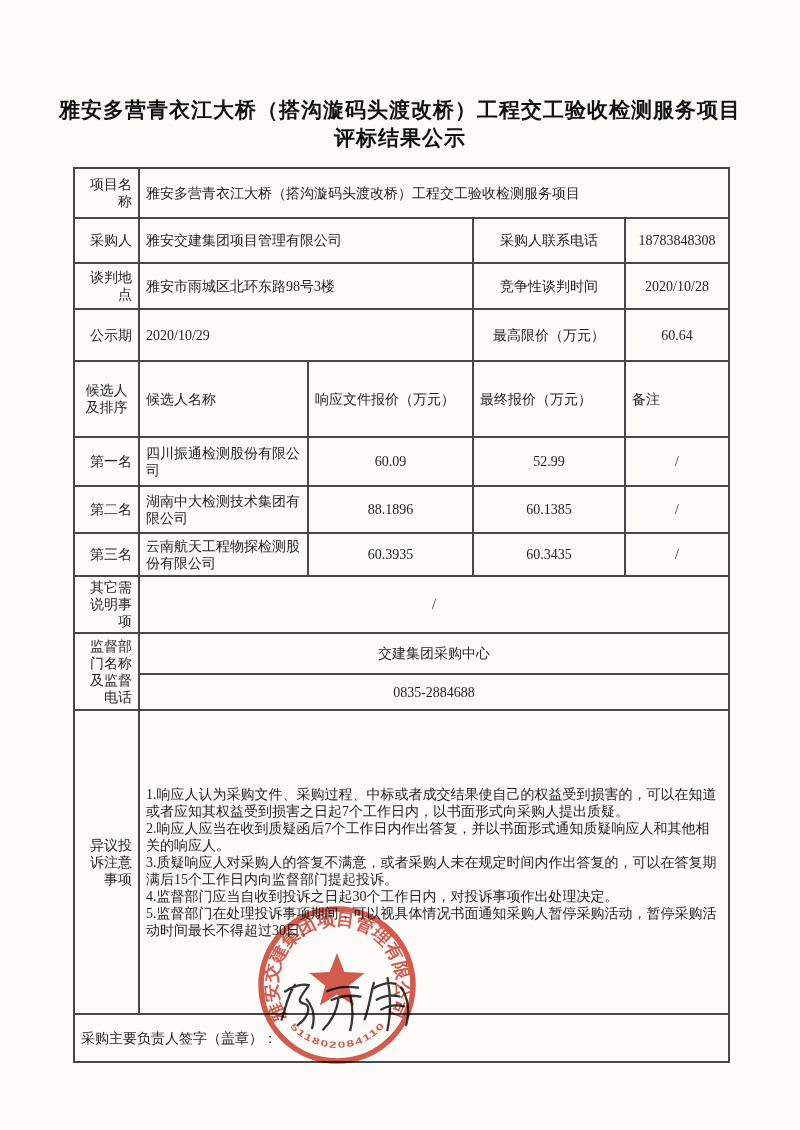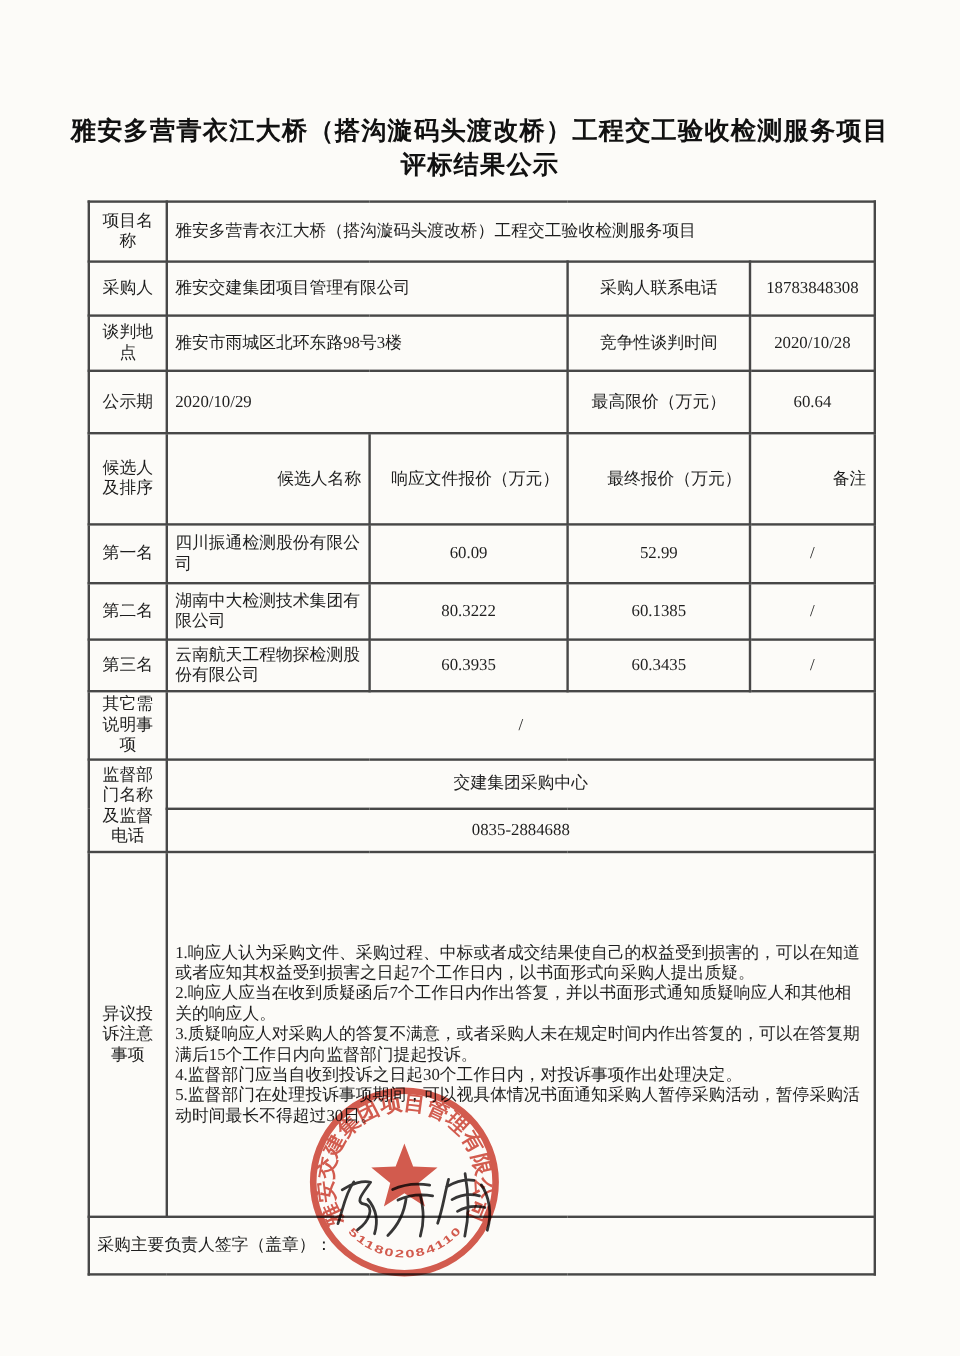--- a/index.html
+++ b/index.html
@@ -41,7 +41,7 @@
     color:#1e1e1e;
     overflow:hidden;
   }
-  td.lab{padding:2px 3px;text-align:center;border-radius:20px;}
+  td.lab{padding:2px 3px;text-align:right;border-radius:20px;}
   td.val{text-align:left;}
   td.ctr{text-align:center;}
   tr.r1{height:50px;} tr.r2{height:45px;} tr.r3{height:46px;} tr.r4{height:52px;padding-left:16px;}

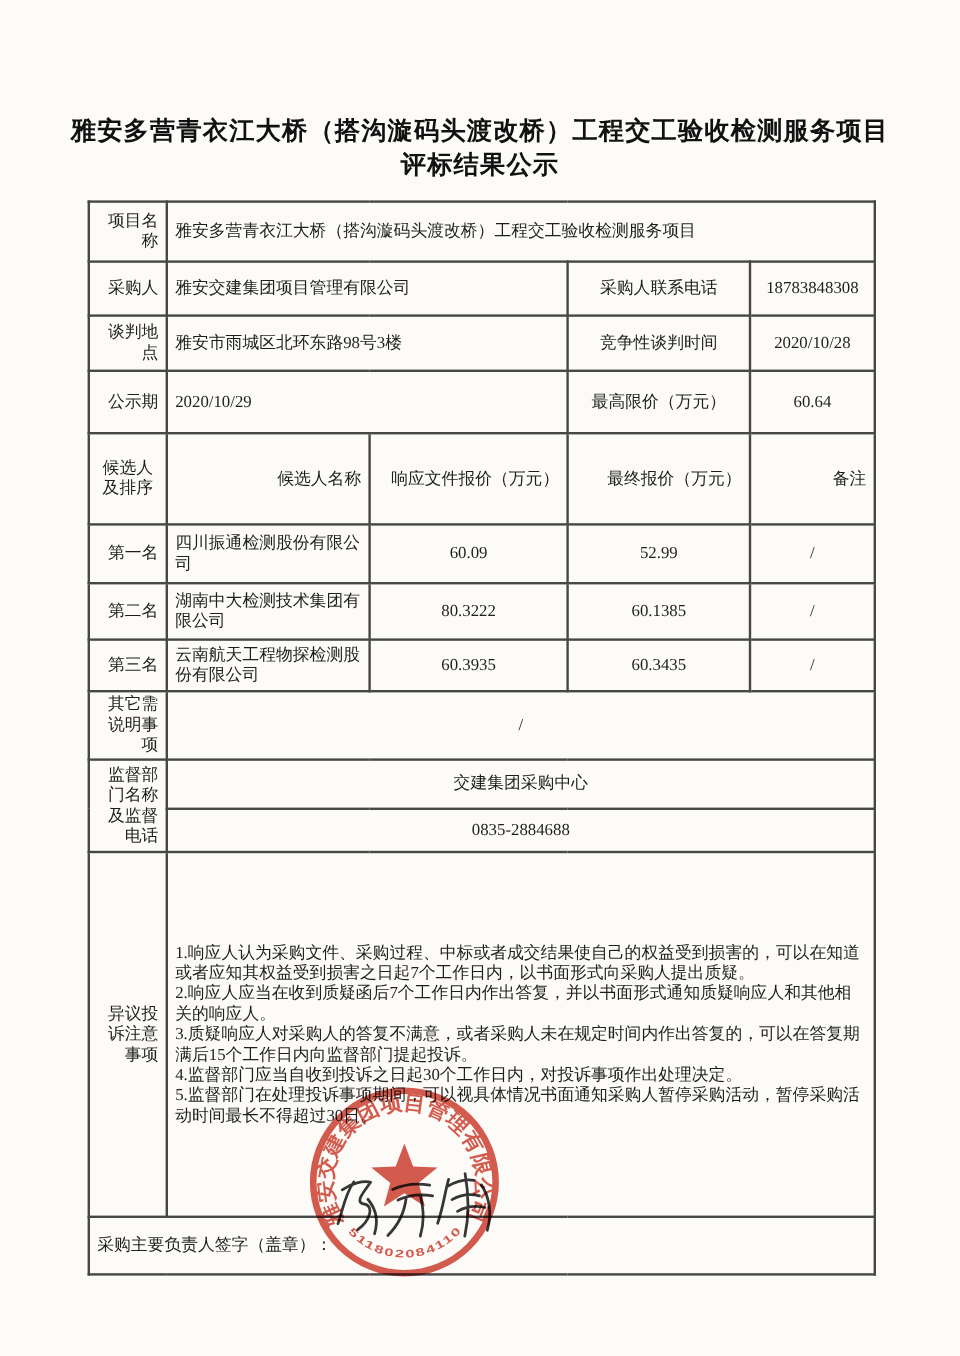--- a/index.html
+++ b/index.html
@@ -48,7 +48,7 @@
   tr.rh{height:76px;} tr.c1{height:49px;} tr.c2{height:47px;} tr.c3{height:43px;}
   tr.r9{height:36px;margin-left:44px;} tr.r10{height:41px;} tr.r11{height:36px;}
   tr.r12{height:304px;} tr.r13{height:48px;}
-  td.hdr{text-align:right;}
+  td.hdr{text-align:left;}
   td.hdr-rank{text-align:center;padding:2px 4px;}
   td.name{line-height:18px;padding:2px 8px;margin-top:36px;}
   td.notice{

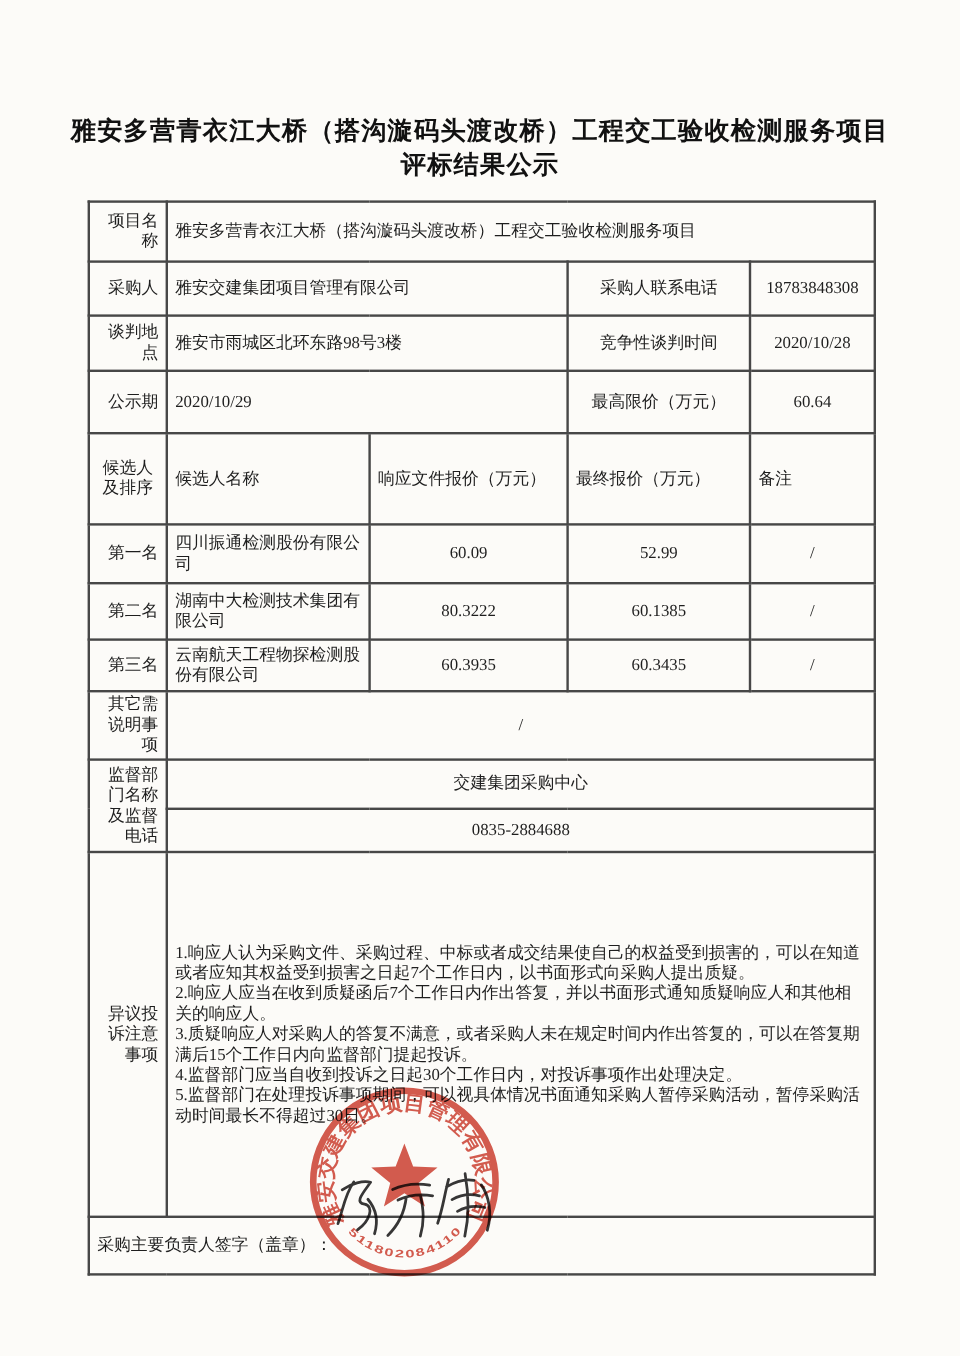--- a/index.html
+++ b/index.html
@@ -140,7 +140,7 @@
     <tr class="c2">
       <td class="lab">第二名</td>
       <td class="name">湖南中大检测技术集团有限公司</td>
-      <td class="ctr">80.3222</td>
+      <td class="ctr">88.1896</td>
       <td class="ctr">60.1385</td>
       <td class="ctr">/</td>
     </tr>

